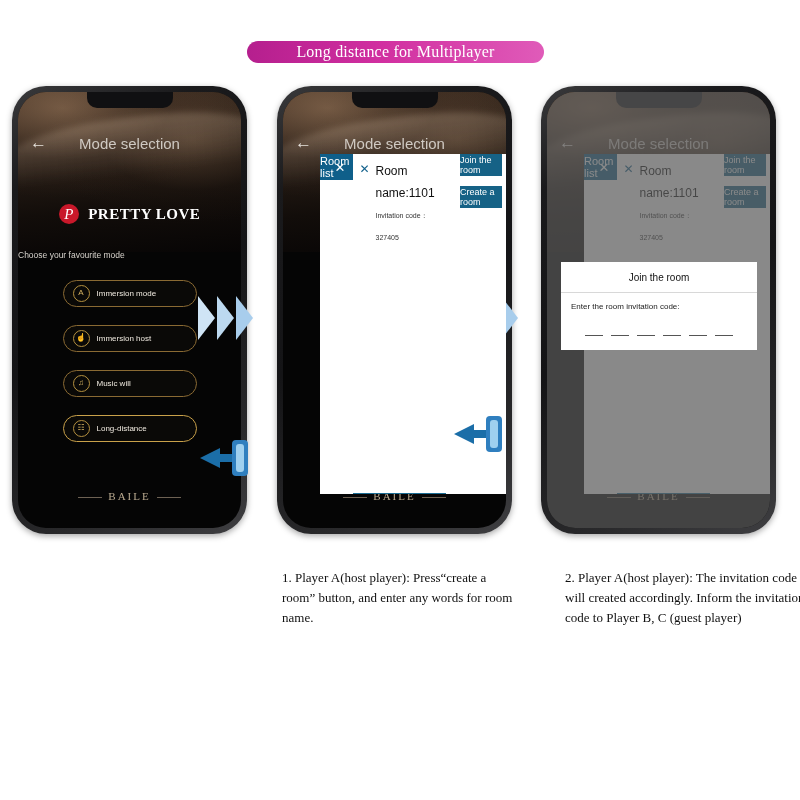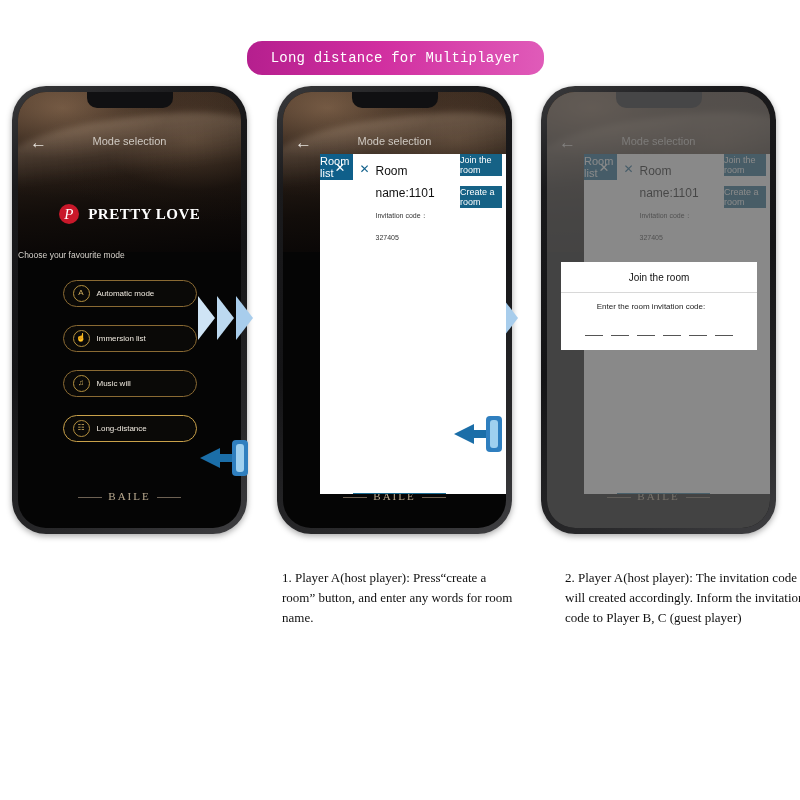--- a/index.html
+++ b/index.html
@@ -21,12 +21,12 @@
     left: 247px;
     top: 41px;
     width: 297px;
-    height: 34px;
+    height: 22px;
     border-radius: 15px;
     background: linear-gradient(90deg, #b51f8e 0%, #d12fa0 45%, #e05bb9 100%);
     color: #ffffff;
-    font-size: 14px;
-    font-family: Liberation Mono, monospace;
+    font-size: 16px;
+    font-family: Liberation Serif, serif;
     display: flex;
     align-items: center;
     justify-content: center;

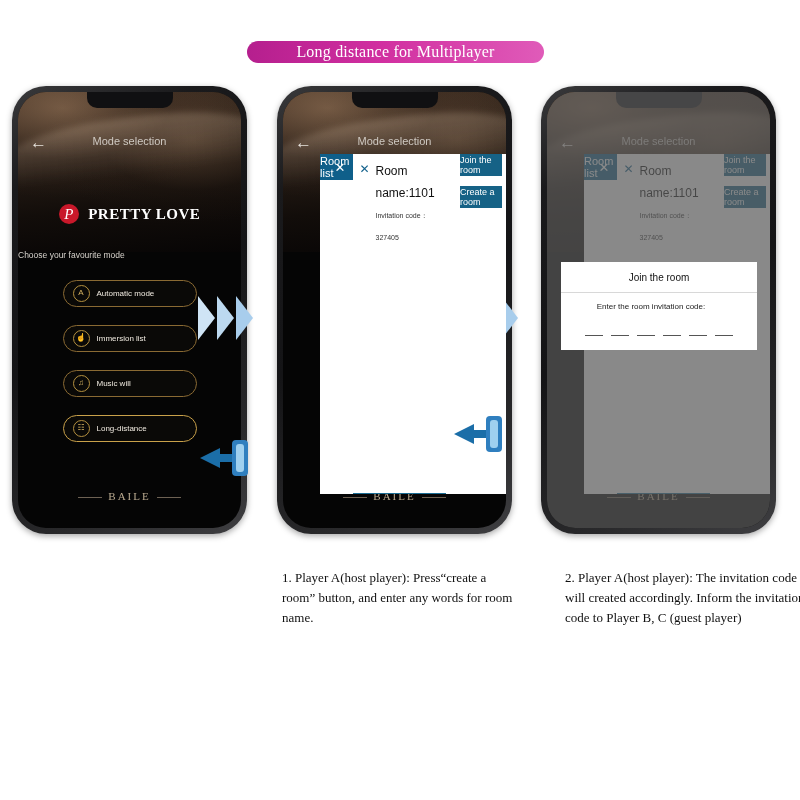--- a/index.html
+++ b/index.html
@@ -104,7 +104,7 @@
     top: 43px;
     text-align: center;
     color: #cfc9c2;
-    font-size: 11px;
+    font-size: 15px;
     z-index: 6;
   }
 

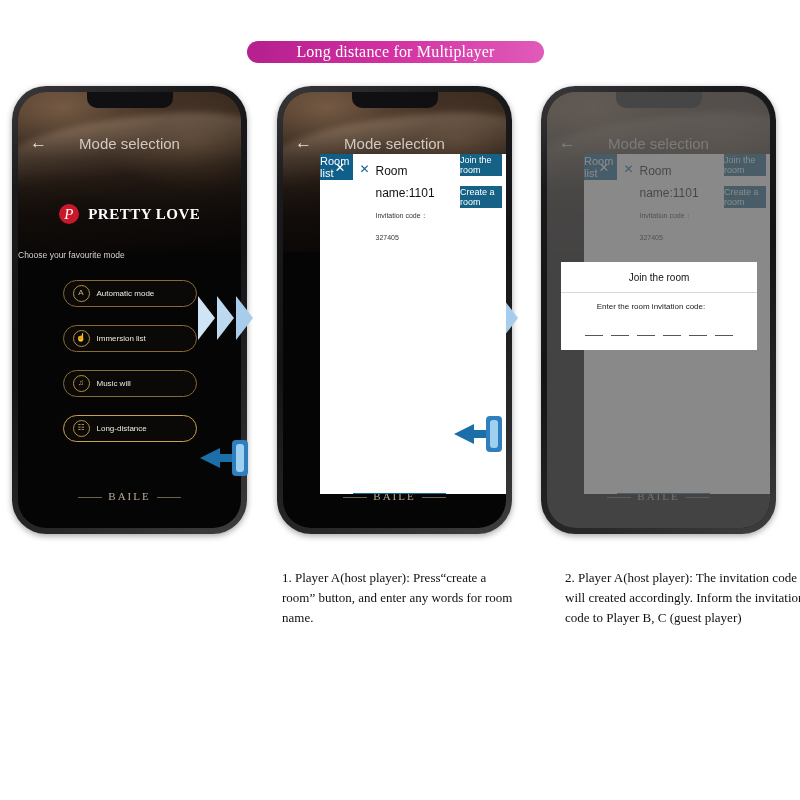--- a/index.html
+++ b/index.html
@@ -388,7 +388,7 @@
     <div class="modes">
       <div class="mode-btn">
         <span class="mode-ico">A</span>
-        <span class="mode-label">Automatic mode</span>
+        <span class="mode-label">Immersion mode</span>
       </div>
       <div class="mode-btn">
         <span class="mode-ico">☝</span>

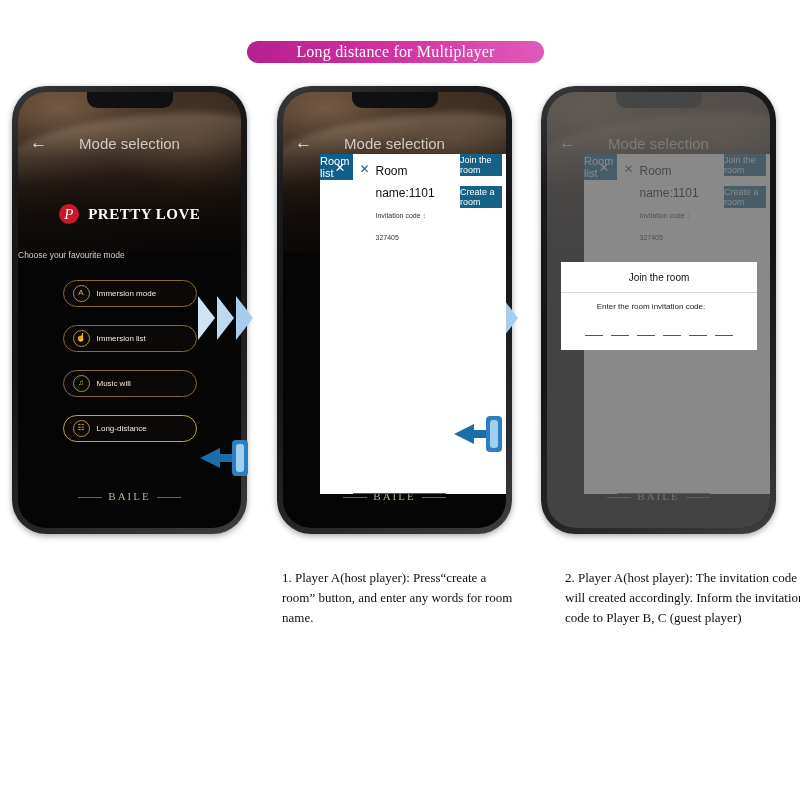--- a/index.html
+++ b/index.html
@@ -313,7 +313,6 @@
     font-size: 8px;
     color: #222;
     padding: 9px 26px 0 10px;
-    text-align: center;
   }
   .code-slots {
     display: flex;

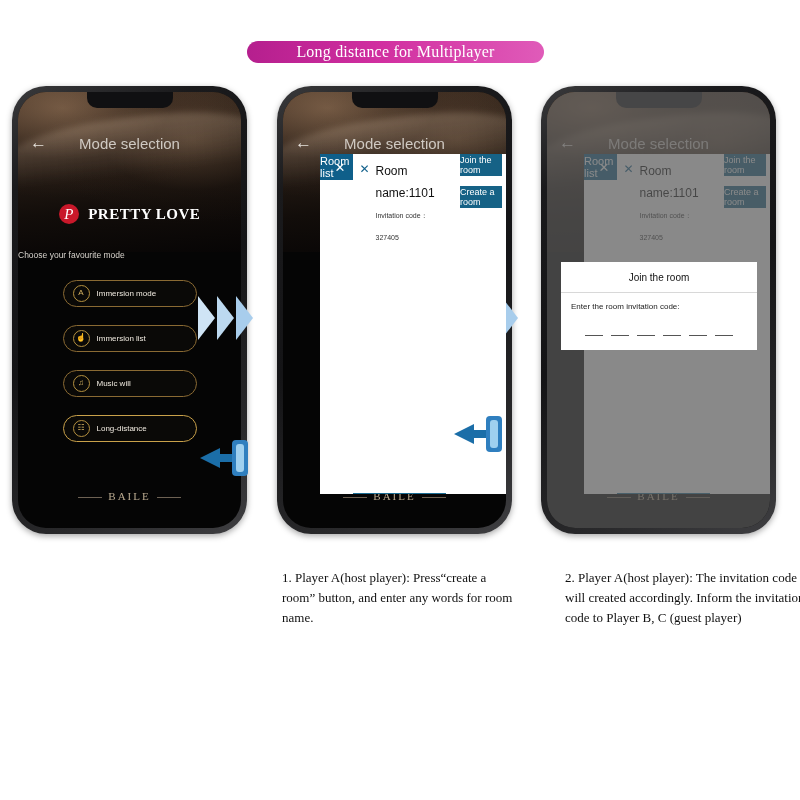--- a/index.html
+++ b/index.html
@@ -391,7 +391,7 @@
       </div>
       <div class="mode-btn">
         <span class="mode-ico">☝</span>
-        <span class="mode-label">Immersion list</span>
+        <span class="mode-label">Immersion host</span>
       </div>
       <div class="mode-btn">
         <span class="mode-ico">♫</span>

